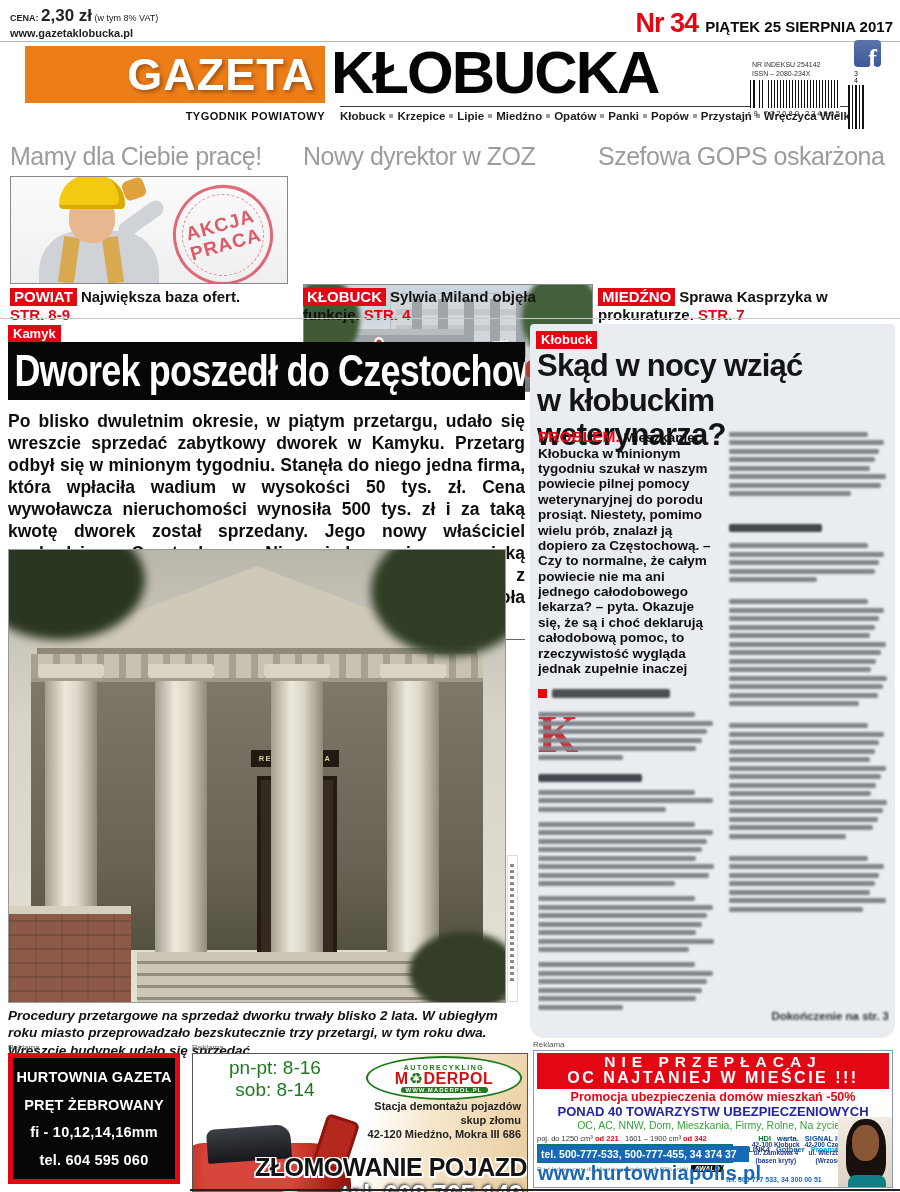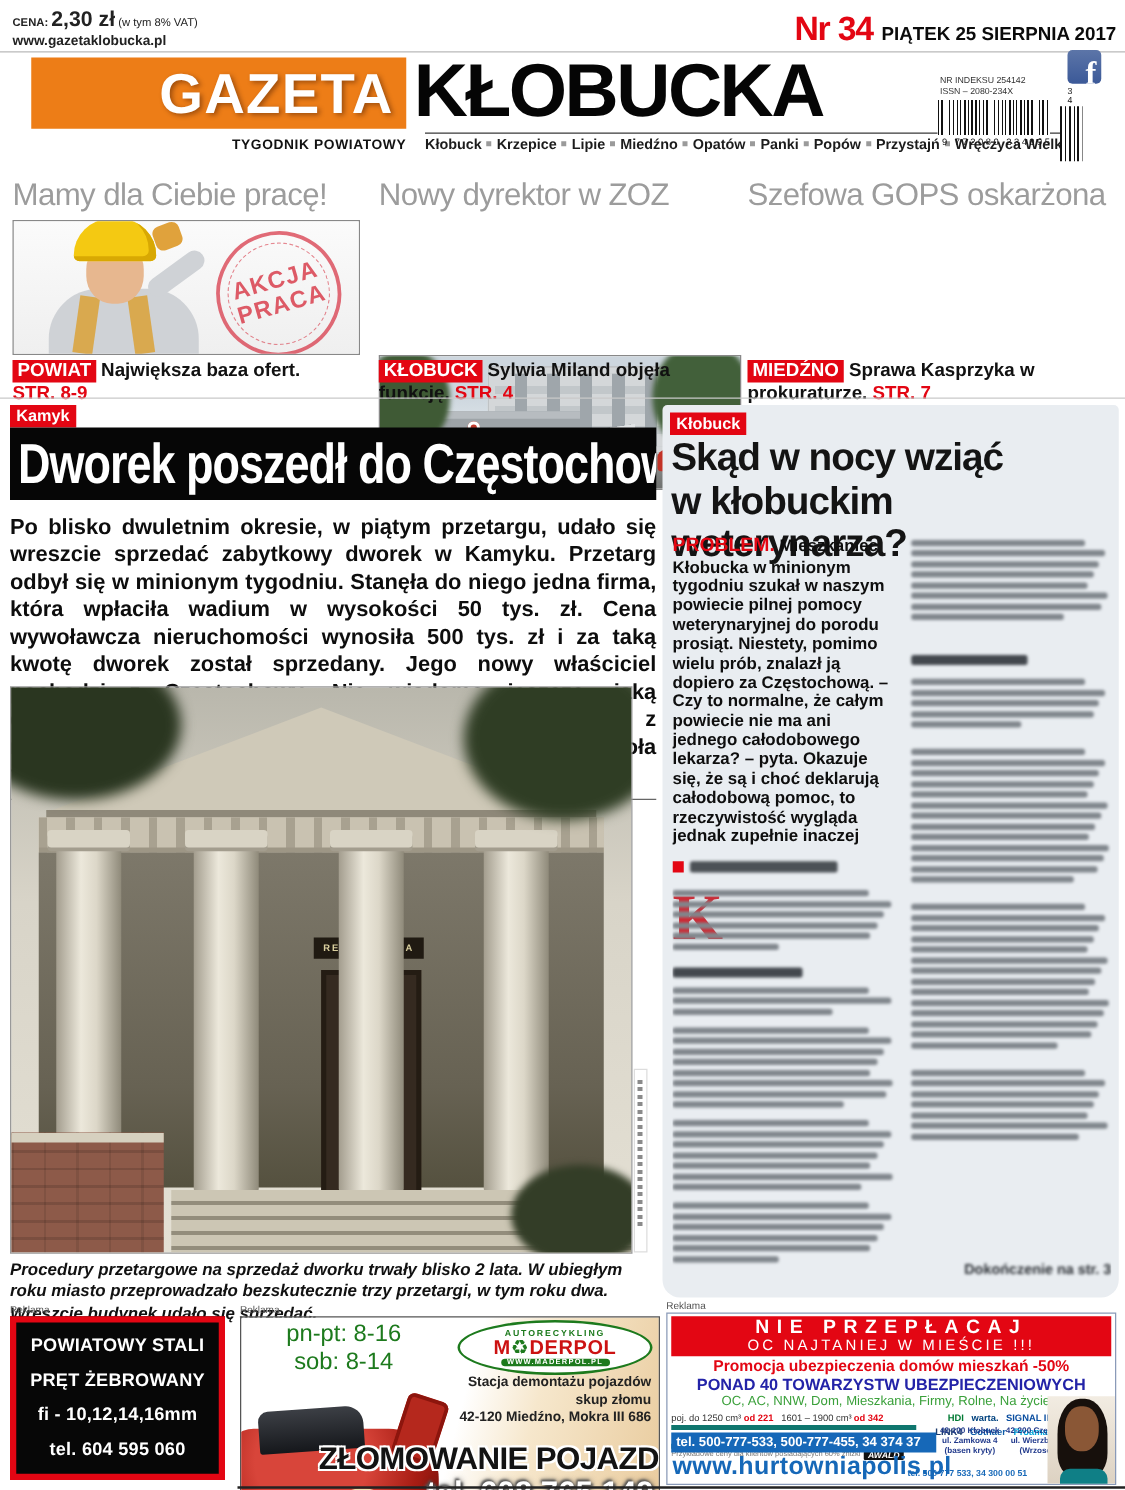--- a/index.html
+++ b/index.html
@@ -479,7 +479,7 @@
   <div class="abs reklama" style="left:533px;top:1040px;">Reklama</div>
 
   <div class="abs ad-steel">
-    <div>POWIATOWY STALI</div>
+    <div>HURTOWNIA GAZETA</div>
     <div>PRĘT ŻEBROWANY</div>
     <div>fi - 10,12,14,16mm</div>
     <div>tel. 604 595 060</div>

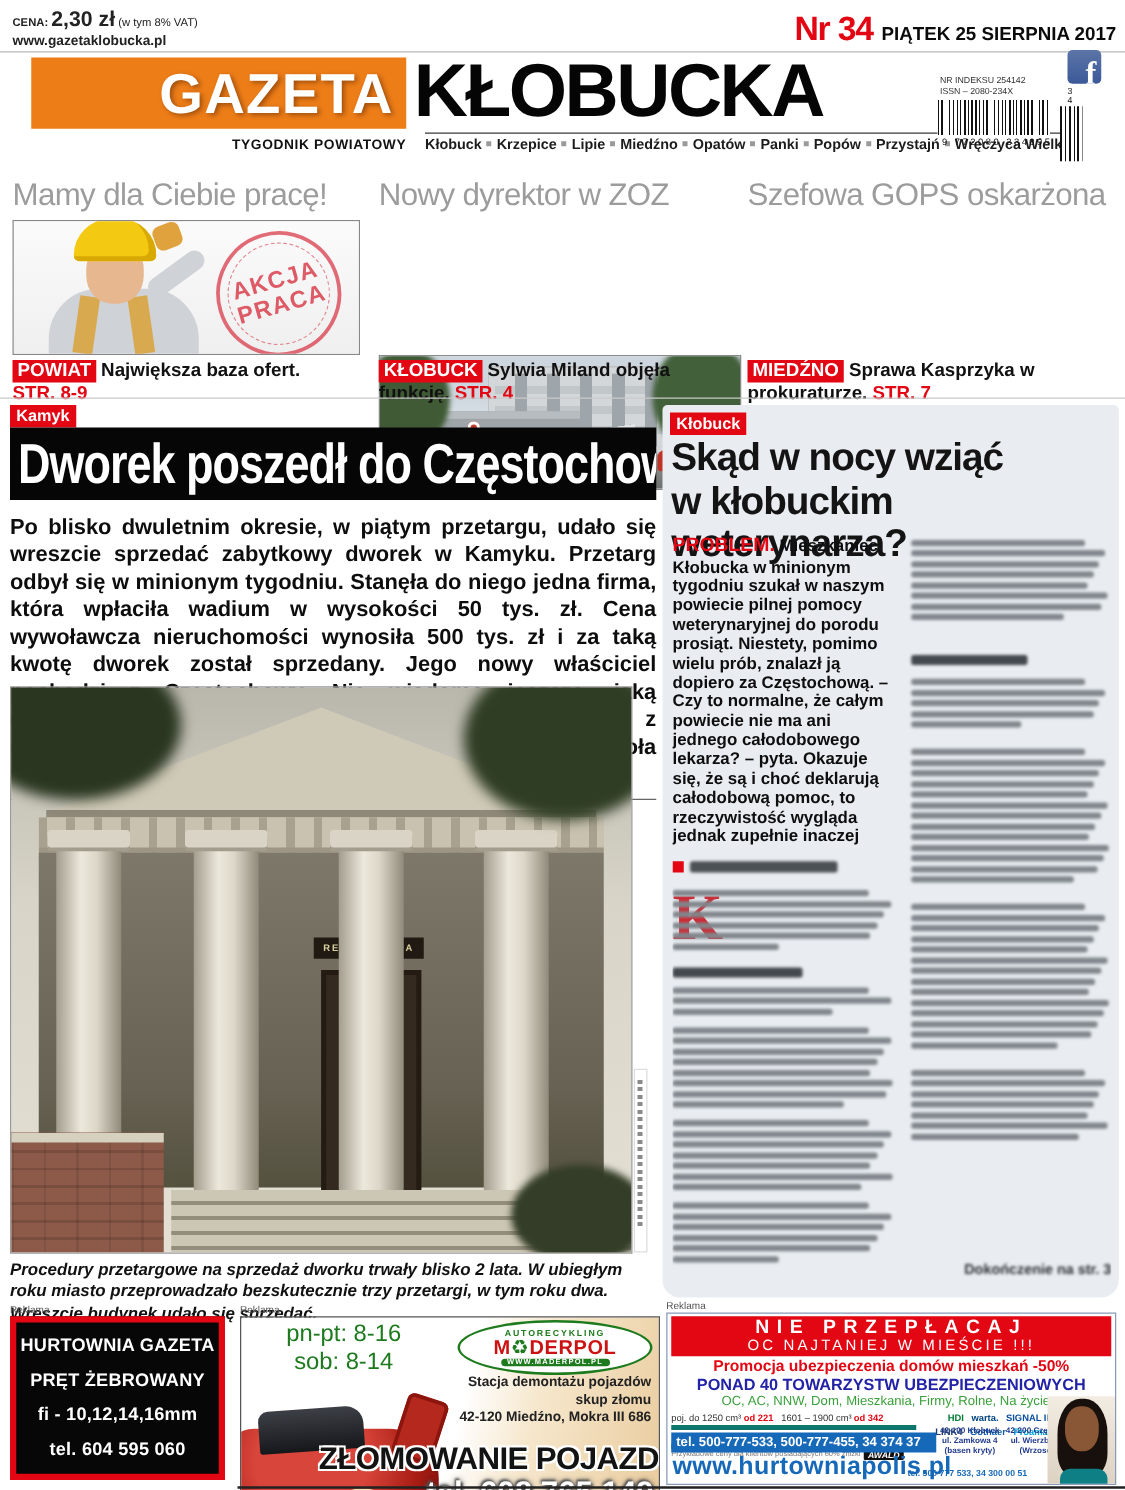--- a/index.html
+++ b/index.html
@@ -192,7 +192,7 @@
           background:#fff;overflow:hidden;padding:2px 3px;}
   .ins-banner{background:#e30613;color:#fff;text-align:center;padding:1px 0 2px 0;}
   .ins-banner .b1{font-size:15.5px;font-weight:800;letter-spacing:6px;line-height:1.05;}
-  .ins-banner .b2{font-size:12px;font-weight:400;letter-spacing:2.5px;line-height:1.05;}
+  .ins-banner .b2{font-size:16px;font-weight:700;letter-spacing:2.5px;line-height:1.05;}
   .ins-promo{color:#e30613;font-weight:700;font-size:12.5px;text-align:center;margin-top:1px;}
   .ins-comp{color:#2323a8;font-weight:800;font-size:13px;text-align:center;}
   .ins-types{color:#3aa03a;font-size:10.5px;text-align:center;}

